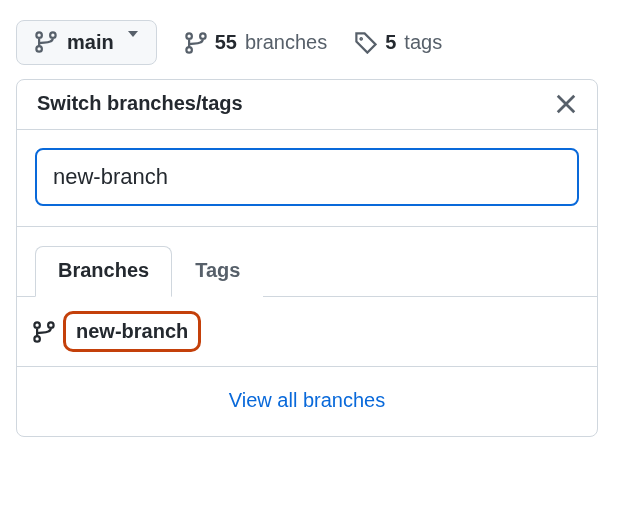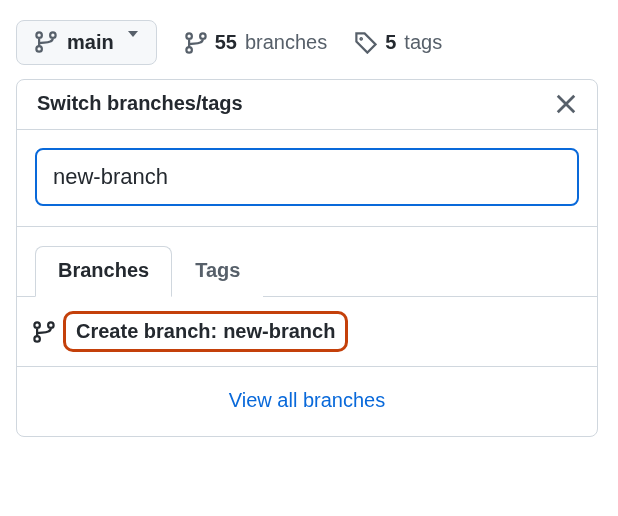--- a/index.html
+++ b/index.html
@@ -191,7 +191,6 @@
         <path d="M5 3a2 2 0 1 1-4 0 2 2 0 0 1 4 0zM5 13a2 2 0 1 1-4 0 2 2 0 0 1 4 0zM15 3a2 2 0 1 1-4 0 2 2 0 0 1 4 0zM3 5v6M13 5c0 4-6 3-10 4" stroke-width="1.6"></path>
       </svg>
     <span class="create-highlight">
-      <span>Create branch:</span>
       <span>new-branch</span>
     </span>
   </div>

